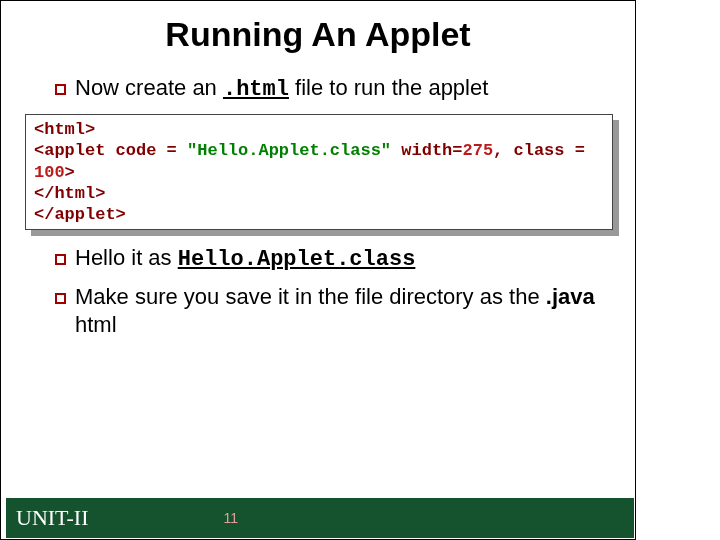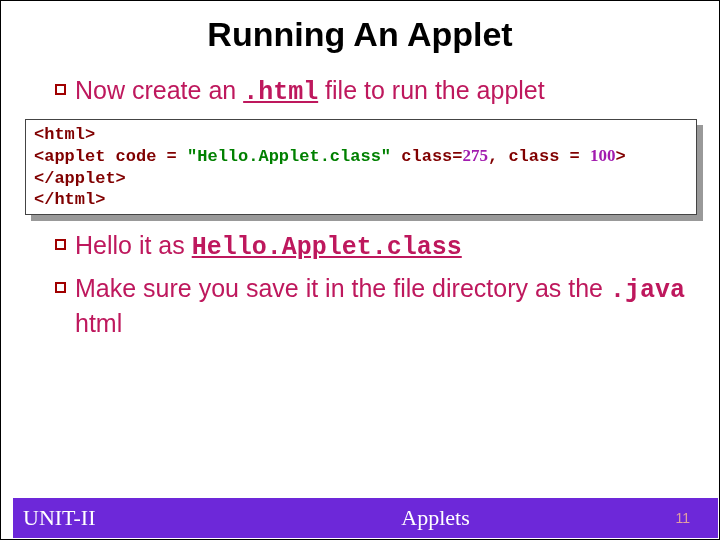--- a/index.html
+++ b/index.html
@@ -5,7 +5,7 @@
   * { box-sizing: border-box; margin: 0; padding: 0; }
   html, body { width: 720px; height: 540px; font-family: Arial, Helvetica, sans-serif; }
   .slide {
-    width: 720px; height: 540px; background: #fff; position: relative;
+    width: 636px; height: 540px; background: #fff; position: relative;
     border: 1px solid #000;
   }
   .title {

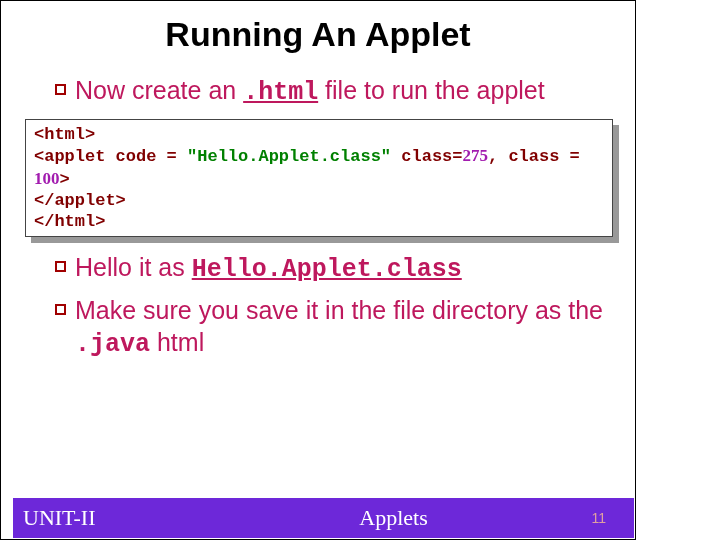--- a/index.html
+++ b/index.html
@@ -19,7 +19,7 @@
     position: absolute; left: 32px; top: 10px;
     width: 11px; height: 11px; border: 2px solid #a00000; background: #fff;
   }
-  .line { font-size: 25px; color: #be185d; line-height: 1.28; }
+  .line { font-size: 22px; color: #000000; line-height: 1.28; }
   .mono-inline {
     font-family: "Courier New", monospace; font-weight: bold;
     text-decoration: underline;

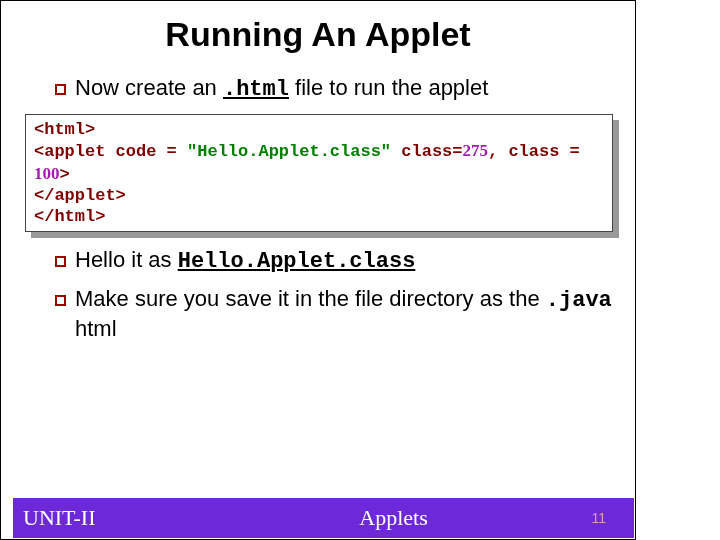--- a/index.html
+++ b/index.html
@@ -76,7 +76,7 @@
       <div class="codebox-shadow"></div>
       <div class="codebox">
         <div>&lt;html&gt;</div>
-        <div><span>&lt;applet code = </span><span class="val">"Hello.Applet.class"</span><span> class=</span><span class="num">275</span><span>, class = </span><span class="num">100</span><span>&gt;</span></div>
+        <div><span>&lt;applet code = </span><span class="val">"Hello.Applet.class"</span><span> width=</span><span class="num">275</span><span>, class = </span><span class="num">100</span><span>&gt;</span></div>
         <div>&lt;/applet&gt;</div>
         <div>&lt;/html&gt;</div>
       </div>

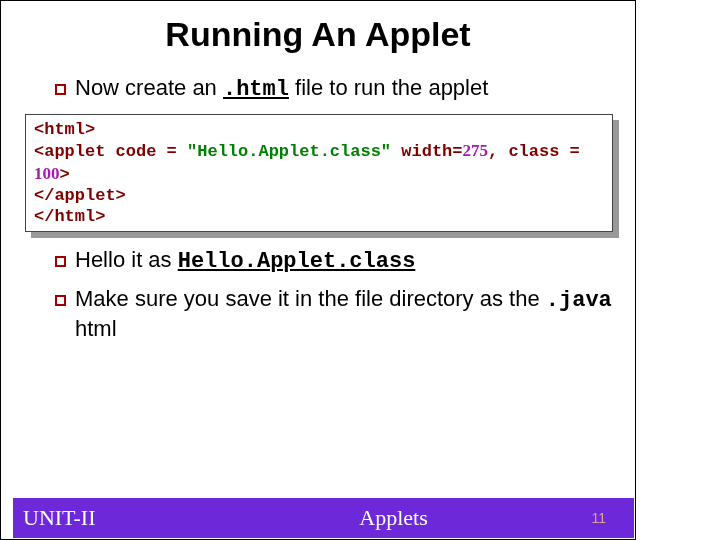--- a/index.html
+++ b/index.html
@@ -36,7 +36,7 @@
     color: #800000; padding: 4px 8px 4px 8px; line-height: 1.25;
   }
   .codebox .val { color: #008000; }
-  .codebox .num { color: #a21caf; font-family: Liberation Serif, serif; }
+  .codebox .num { color: #b91c1c; }
   .footer {
     position: absolute; left: 12px; right: 1px; bottom: 1px; height: 40px;
     background: #6d28d9; display: flex; align-items: center;

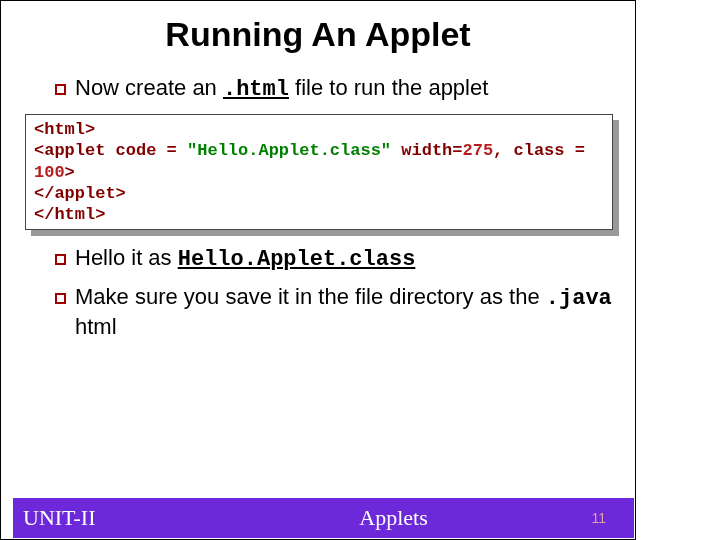--- a/index.html
+++ b/index.html
@@ -77,8 +77,8 @@
       <div class="codebox">
         <div>&lt;html&gt;</div>
         <div><span>&lt;applet code = </span><span class="val">"Hello.Applet.class"</span><span> width=</span><span class="num">275</span><span>, class = </span><span class="num">100</span><span>&gt;</span></div>
+        <div>&lt;/html&gt;</div>
         <div>&lt;/applet&gt;</div>
-        <div>&lt;/html&gt;</div>
       </div>
     </div>
 

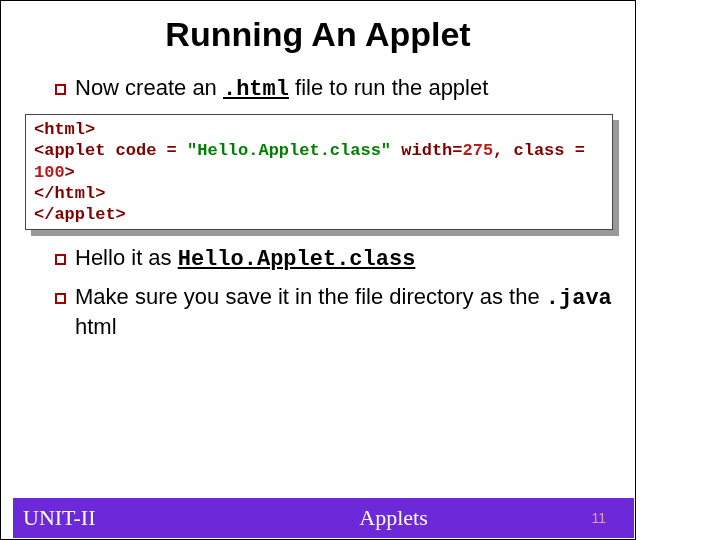--- a/index.html
+++ b/index.html
@@ -92,7 +92,7 @@
       <li>
         <span class="sq"></span>
         <span class="line">
-          <span>Make sure you save it in the file directory as the </span><span style="font-family:Liberation Mono, monospace;font-weight:bold">.java</span><span> html</span>
+          <span>Make sure you save it in the file directory as the </span><span style="font-family:Liberation Sans, sans-serif;font-weight:bold">.java</span><span> html</span>
         </span>
       </li>
     </ul>

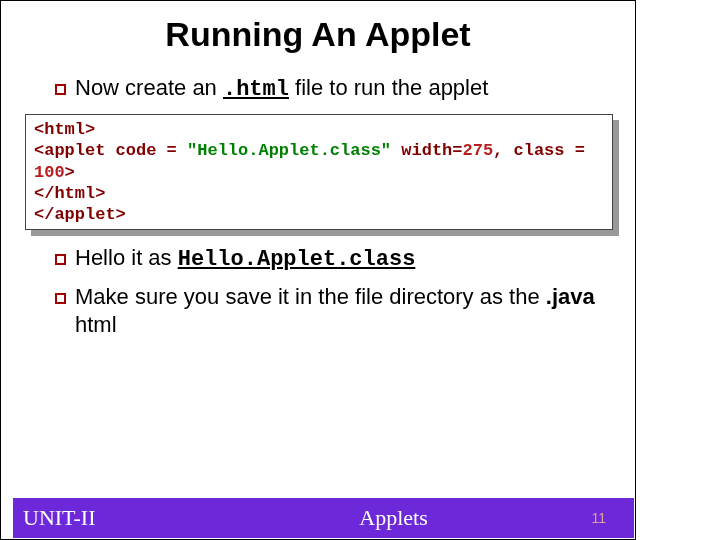--- a/index.html
+++ b/index.html
@@ -38,8 +38,8 @@
   .codebox .val { color: #008000; }
   .codebox .num { color: #b91c1c; }
   .footer {
-    position: absolute; left: 12px; right: 1px; bottom: 1px; height: 40px;
-    background: #6d28d9; display: flex; align-items: center;
+    position: absolute; left: 5px; right: 1px; bottom: 1px; height: 40px;
+    background: #14532d; display: flex; align-items: center;
   }
   .footer-left {
     color: #fff; font-family: "Times New Roman", serif; font-size: 22px;

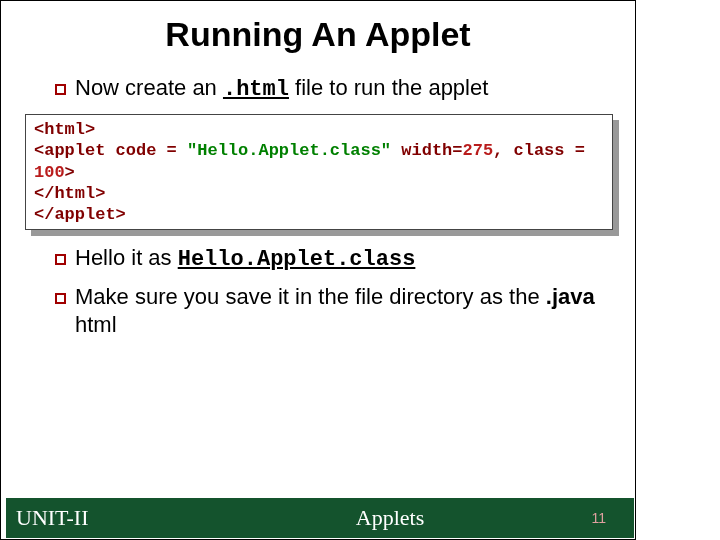--- a/index.html
+++ b/index.html
@@ -101,7 +101,6 @@
 
   <div class="footer">
     <div class="footer-left">UNIT-II</div>
-    <div class="footer-center">Applets</div>
     <div class="footer-right">11</div>
   </div>
 

